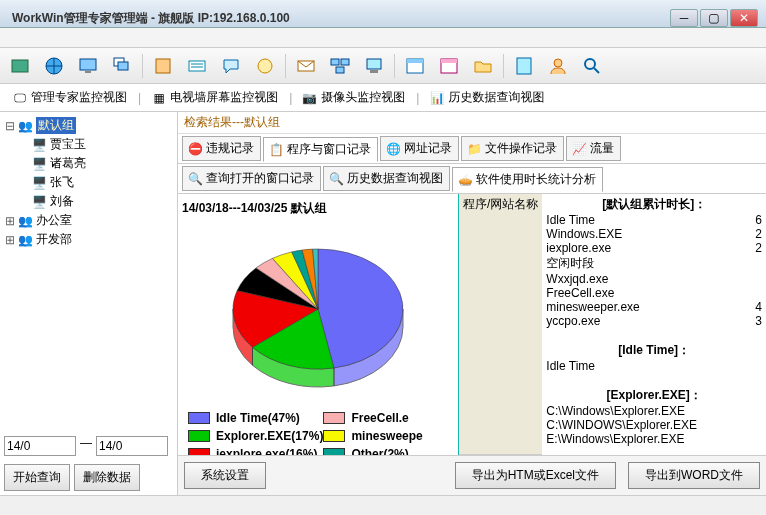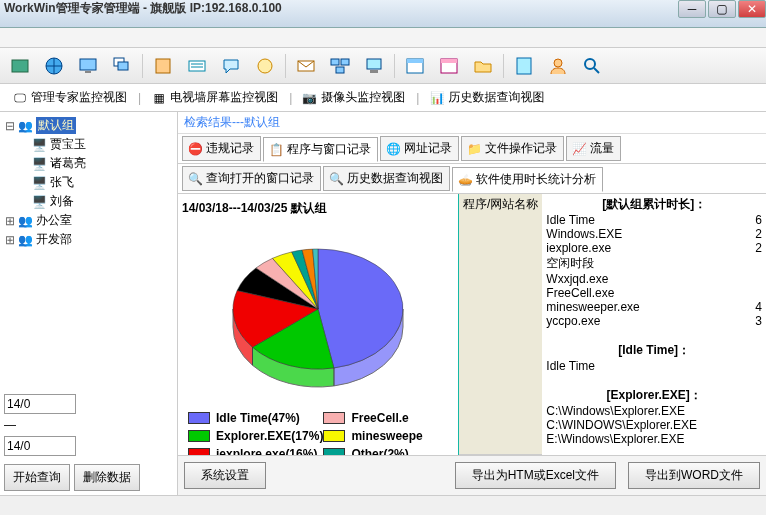--- a/index.html
+++ b/index.html
@@ -5,7 +5,7 @@
 * { box-sizing: border-box; margin: 0; padding: 0; font-family: "SimSun", "Microsoft YaHei", sans-serif; font-size: 12px; }
 body { width: 766px; height: 515px; background: #f0f0f0; overflow: hidden; }
 
-.titlebar { height: 28px; background: linear-gradient(#e8f0f8, #c8d8e8); display: flex; align-items: flex-start; padding: 0 0; border-bottom: 1px solid #8aa; }
+.titlebar { height: 28px; background: linear-gradient(#e8f0f8, #c8d8e8); display: flex; align-items: flex-end; padding: 0 8px; border-bottom: 1px solid #8aa; }
 .titlebar-text { font-weight: bold; color: #333; flex: 1; padding-left: 4px; }
 .win-btns { display: flex; gap: 2px; }
 .win-btn { width: 28px; height: 18px; display: flex; align-items: center; justify-content: center; background: linear-gradient(#e8e8f0,#c0c8d8); border: 1px solid #8aa; border-radius: 2px; cursor: pointer; }

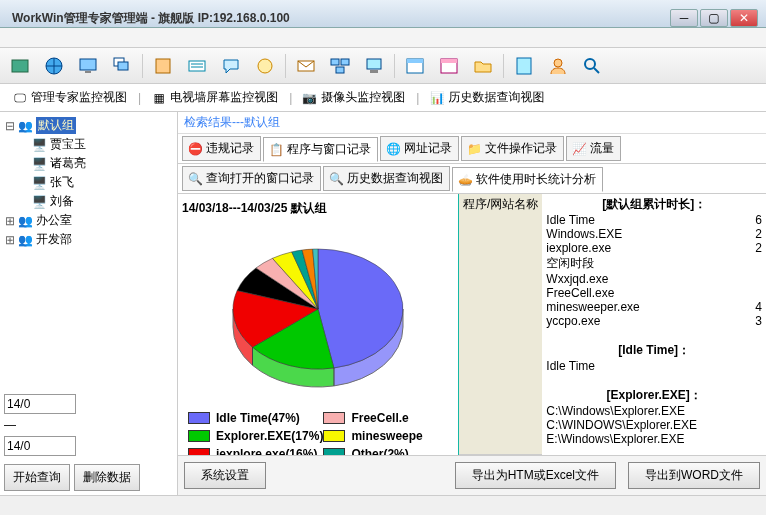--- a/index.html
+++ b/index.html
@@ -36,7 +36,7 @@
 .btn { padding: 4px 8px; background: linear-gradient(#fafafa,#e0e0e0); border: 1px solid #999; cursor: pointer; }
 
 .content { flex: 1; background: #fff; display: flex; flex-direction: column; overflow: hidden; }
-.search-result { padding: 2px 6px; color: #3b82f6; border-bottom: 1px solid #ddd; }
+.search-result { padding: 2px 6px; color: #a16207; border-bottom: 1px solid #ddd; }
 
 .tabs-row { display: flex; align-items: center; gap: 2px; padding: 2px 4px; border-bottom: 1px solid #ccc; flex-wrap: nowrap; overflow: hidden; }
 .tab { display: flex; align-items: center; gap: 3px; padding: 3px 6px; border: 1px solid #aaa; background: #f4f4f4; cursor: pointer; white-space: nowrap; }

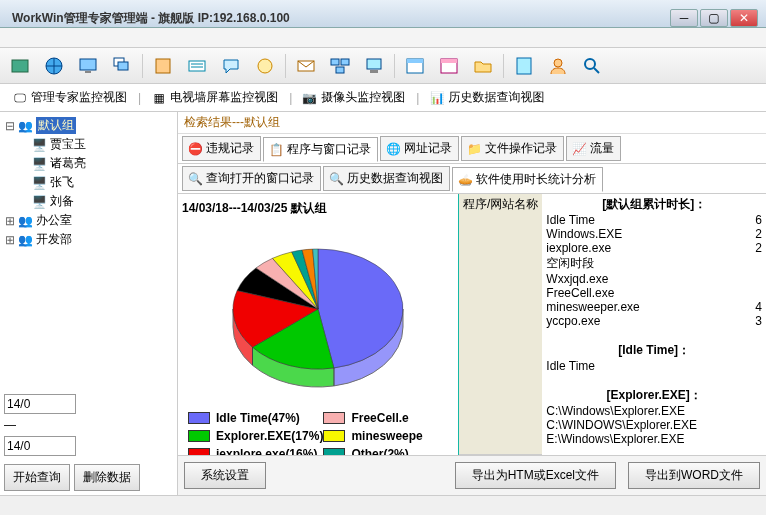--- a/index.html
+++ b/index.html
@@ -30,7 +30,7 @@
 .tree-icon { width: 16px; height: 16px; display: inline-flex; align-items: center; justify-content: center; }
 .subnodes { margin-left: 28px; }
 
-.date-row { padding: 4px; display: flex; gap: 4px; flex-direction: column; }
+.date-row { padding: 4px; display: flex; gap: 4px; }
 .date-input { width: 72px; border: 1px solid #999; background: #fff; padding: 2px; }
 .btn-row { display: flex; gap: 4px; padding: 4px; }
 .btn { padding: 4px 8px; background: linear-gradient(#fafafa,#e0e0e0); border: 1px solid #999; cursor: pointer; }

